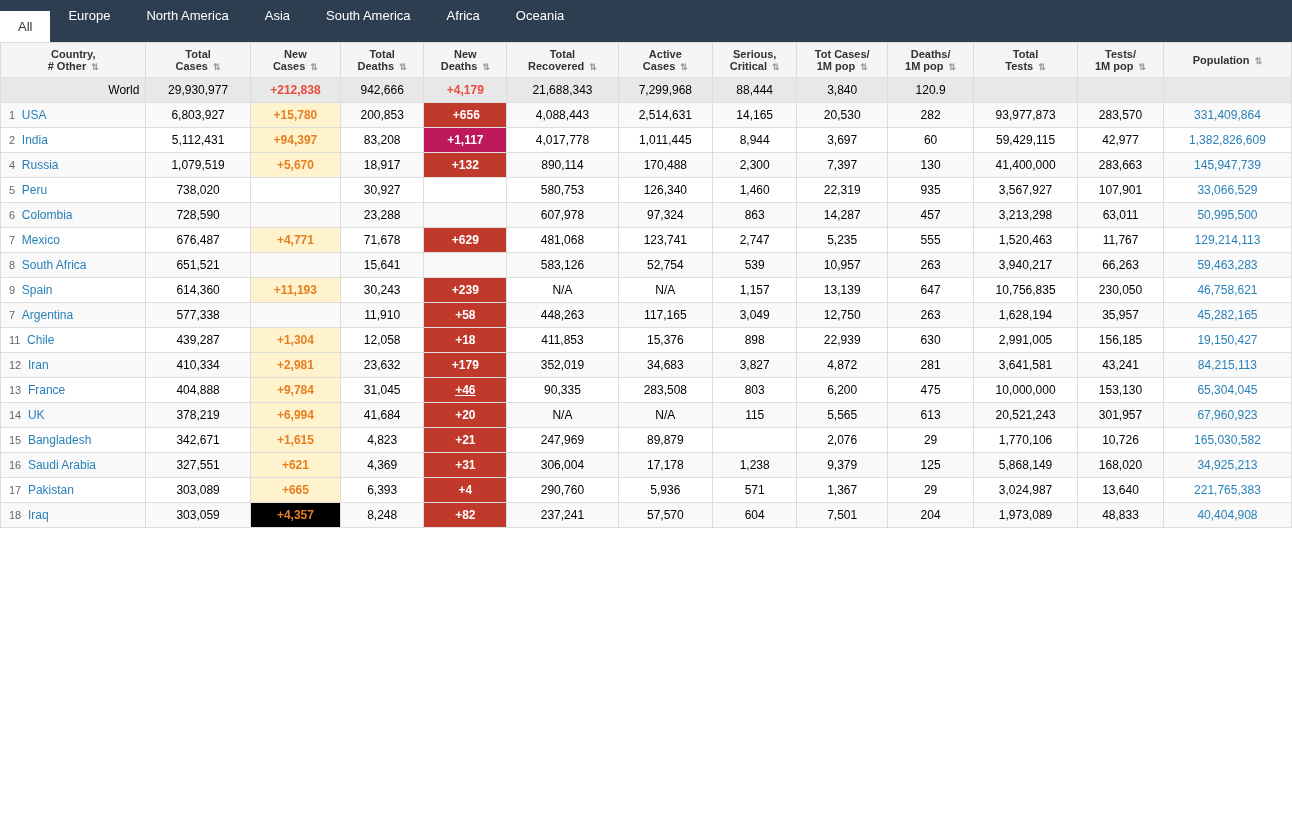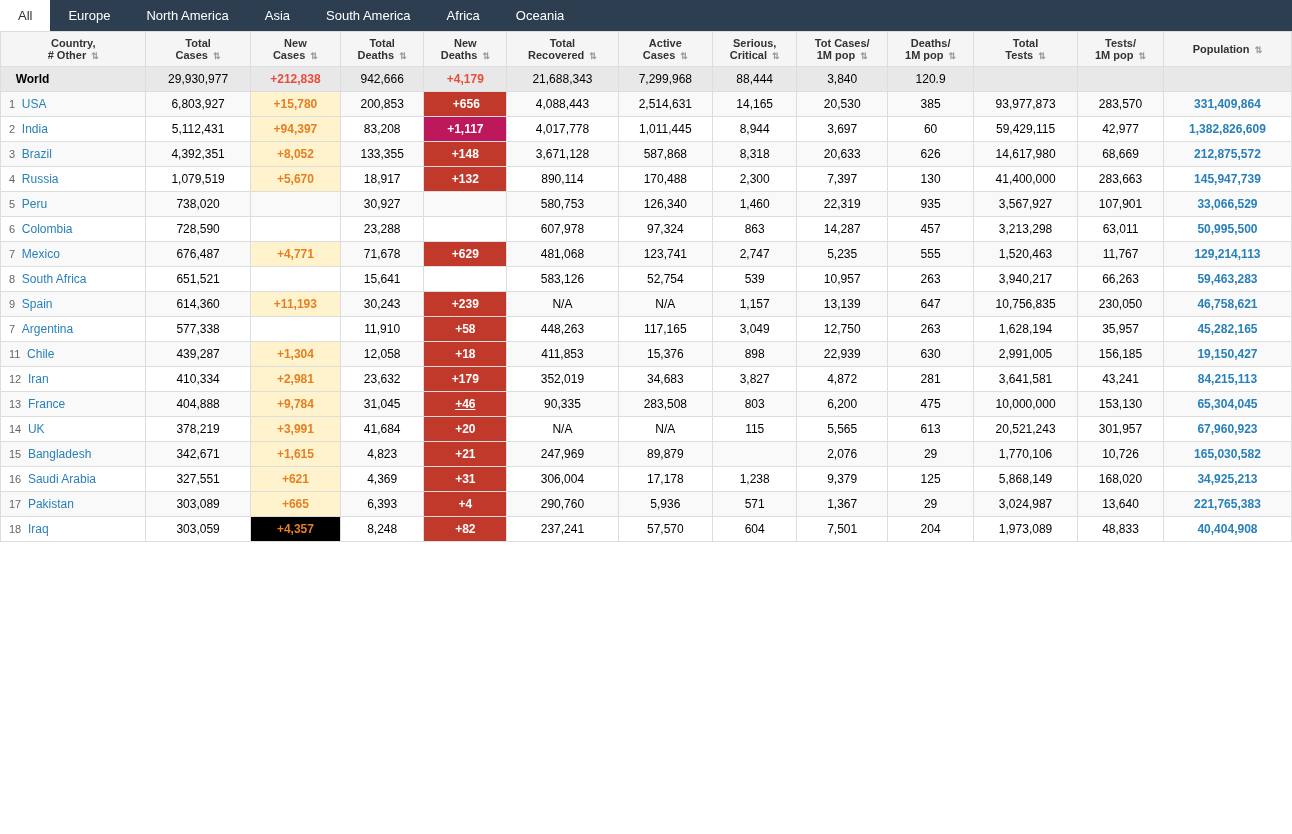--- a/index.html
+++ b/index.html
@@ -19,6 +19,7 @@
     .tab.active {
       background: #fff;
       color: #333;
+      margin-top: 11px;
     }
     
     table {

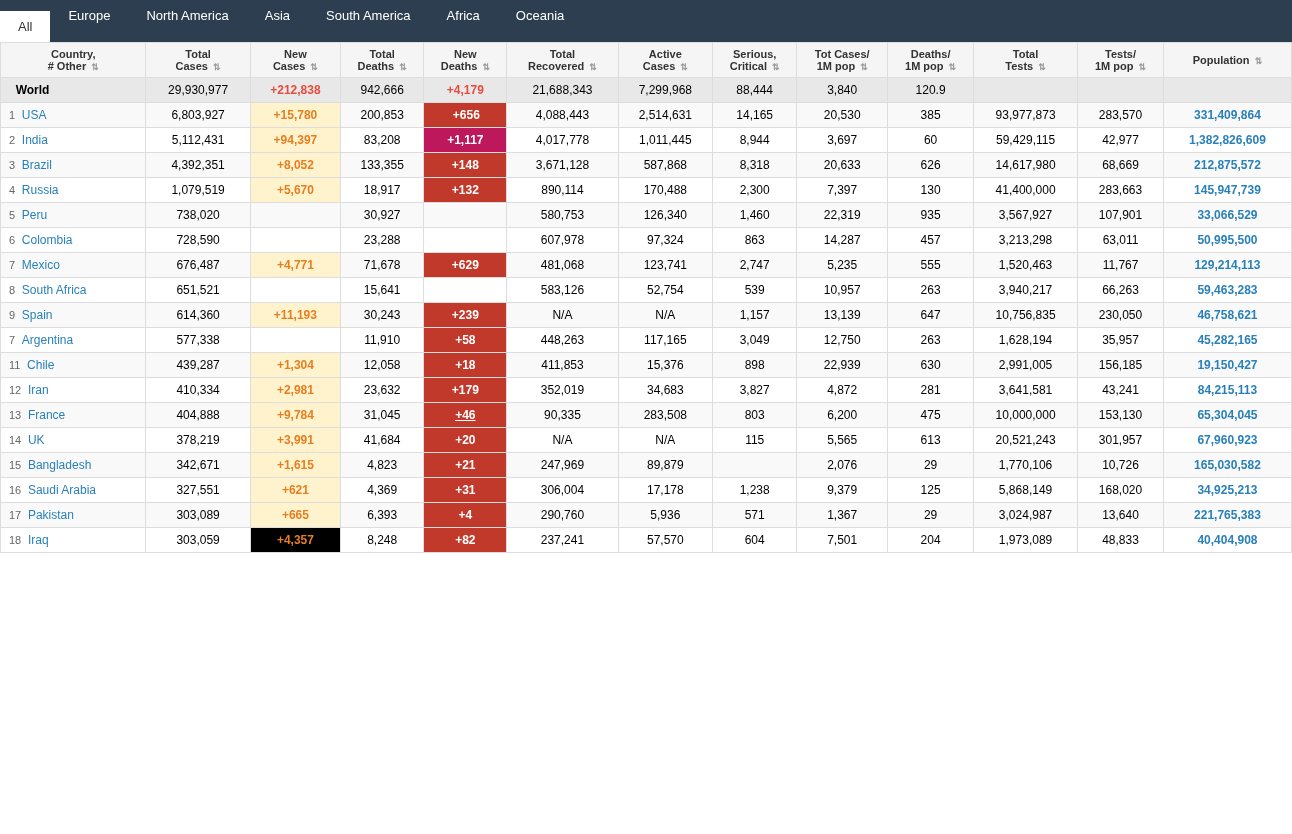--- a/index.html
+++ b/index.html
@@ -161,7 +161,7 @@
   </thead>
   <tbody id="table-body">
   <tr class="world-row">
-  <td class="country-cell" colspan="1" style="font-weight:bold;">&nbsp;&nbsp;World</td>
+  <td class="country-cell" colspan="1" style="font-weight:normal;text-align:right;">&nbsp;&nbsp;World</td>
   <td>29,930,977</td>
   <td style="color:#e74c3c;font-weight:bold;">+212,838</td>
   <td>942,666</td>

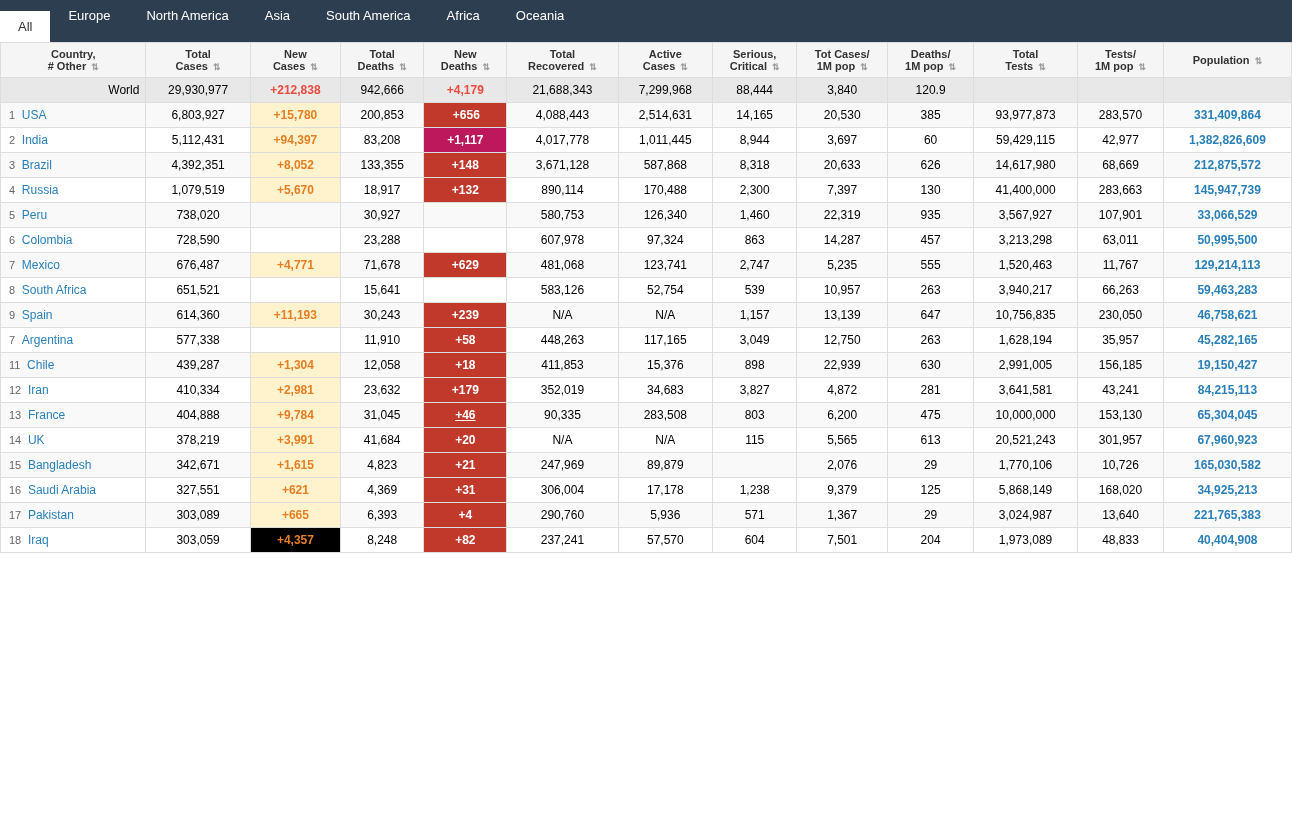--- a/index.html
+++ b/index.html
@@ -188,7 +188,7 @@
     <td>2,514,631</td>
     <td>14,165</td>
     <td>20,530</td>
-    <td>385</td>
+    <td>282</td>
     <td>93,977,873</td>
     <td>283,570</td>
     <td class="population-blue">331,409,864</td>

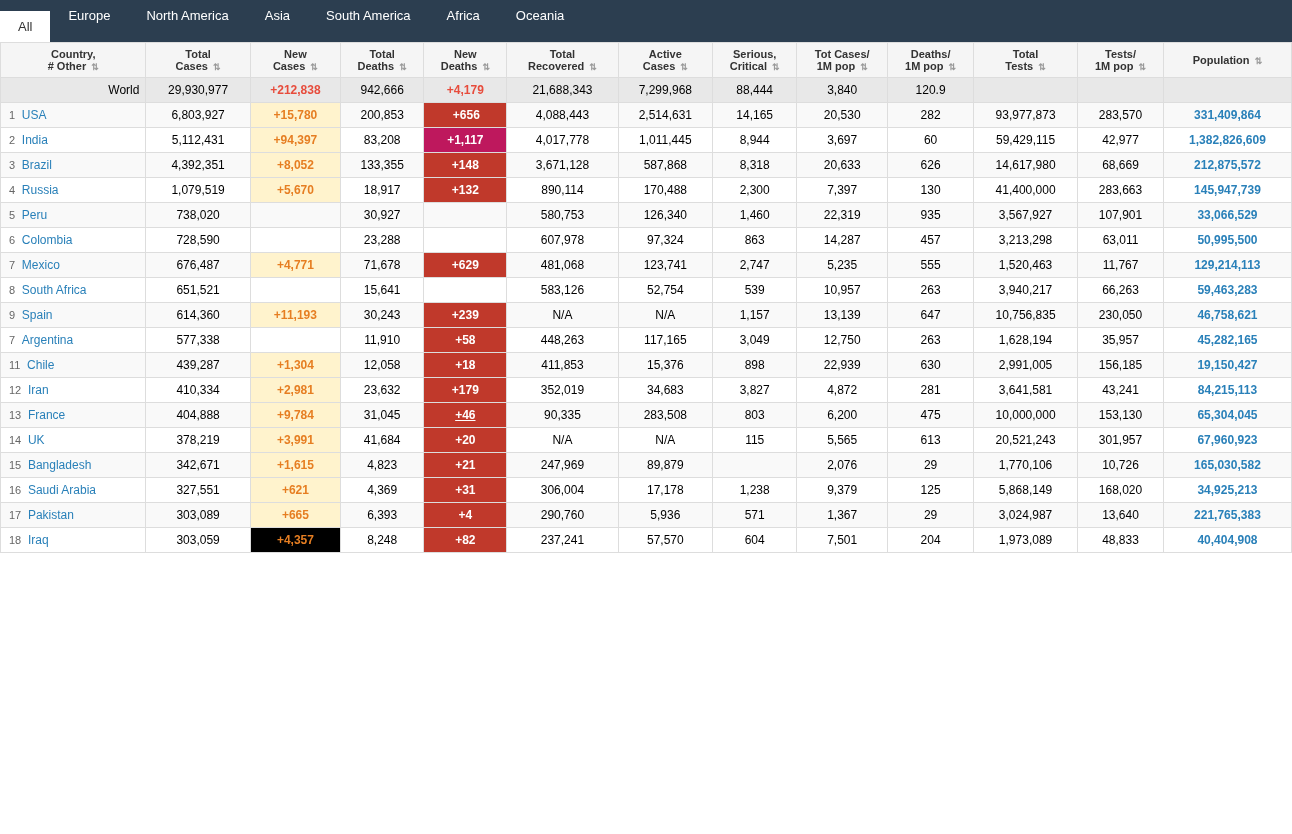--- a/index.html
+++ b/index.html
@@ -84,7 +84,6 @@
     
     .population-blue {
       color: #2980b9;
-      font-weight: bold;
     }
   </style>
 </head>

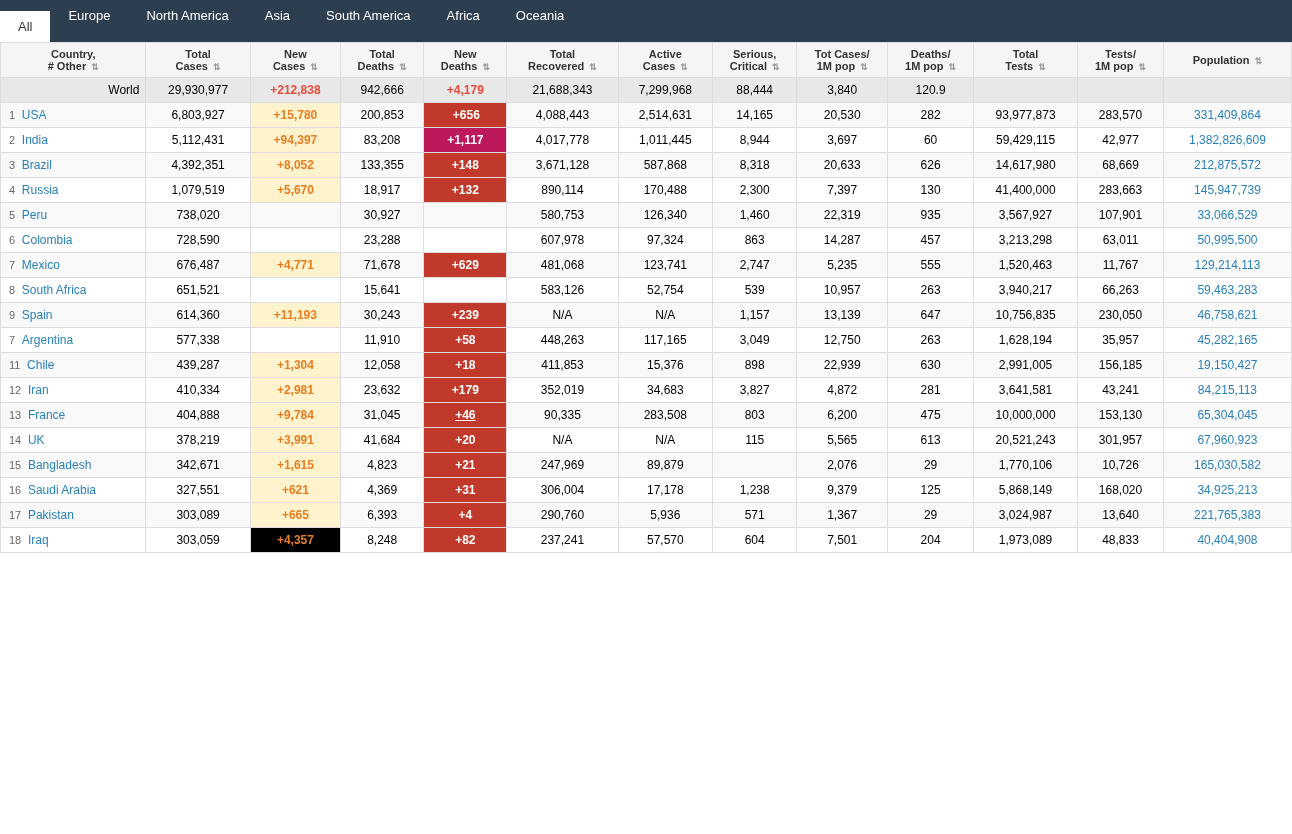--- a/index.html
+++ b/index.html
@@ -212,24 +212,6 @@
   </tr>
       <tr>
     <td class="country-cell">
-      <span class="row-num">3</span>
-      &nbsp;<a class="country-link" href="#">Brazil</a>
-    </td>
-    <td>4,392,351</td>
-    <td style="background:#fff3cd;color:#e67e22;font-weight:bold;">+8,052</td>
-    <td>133,355</td>
-    <td style="background:#c0392b;color:#fff;font-weight:bold;">+148</td>
-    <td>3,671,128</td>
-    <td>587,868</td>
-    <td>8,318</td>
-    <td>20,633</td>
-    <td>626</td>
-    <td>14,617,980</td>
-    <td>68,669</td>
-    <td class="population-blue">212,875,572</td>
-  </tr>
-      <tr>
-    <td class="country-cell">
       <span class="row-num">4</span>
       &nbsp;<a class="country-link" href="#">Russia</a>
     </td>

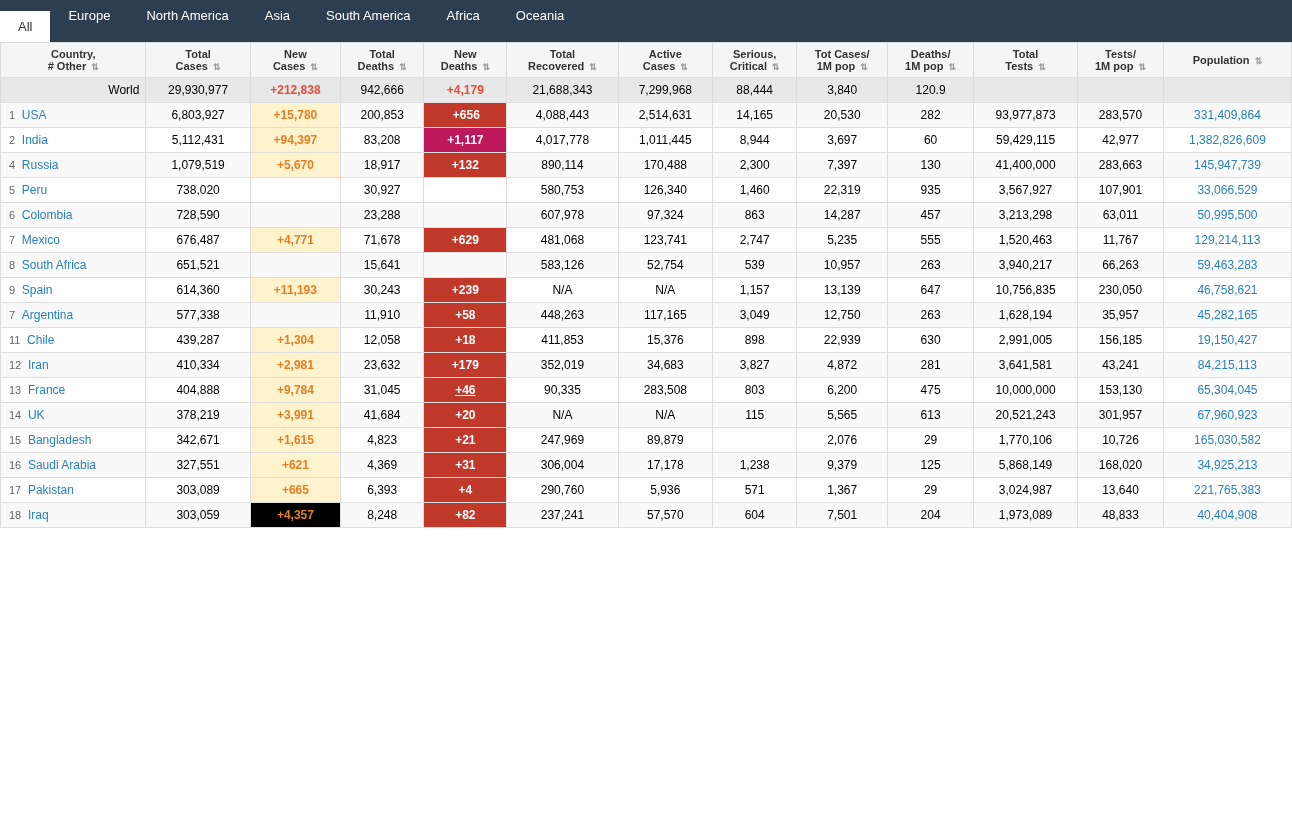--- a/index.html
+++ b/index.html
@@ -396,7 +396,7 @@
       &nbsp;<a class="country-link" href="#">UK</a>
     </td>
     <td>378,219</td>
-    <td style="background:#fff3cd;color:#e67e22;font-weight:bold;">+3,991</td>
+    <td style="background:#fff3cd;color:#e67e22;font-weight:bold;">+6,994</td>
     <td>41,684</td>
     <td style="background:#c0392b;color:#fff;font-weight:bold;">+20</td>
     <td>N/A</td>

